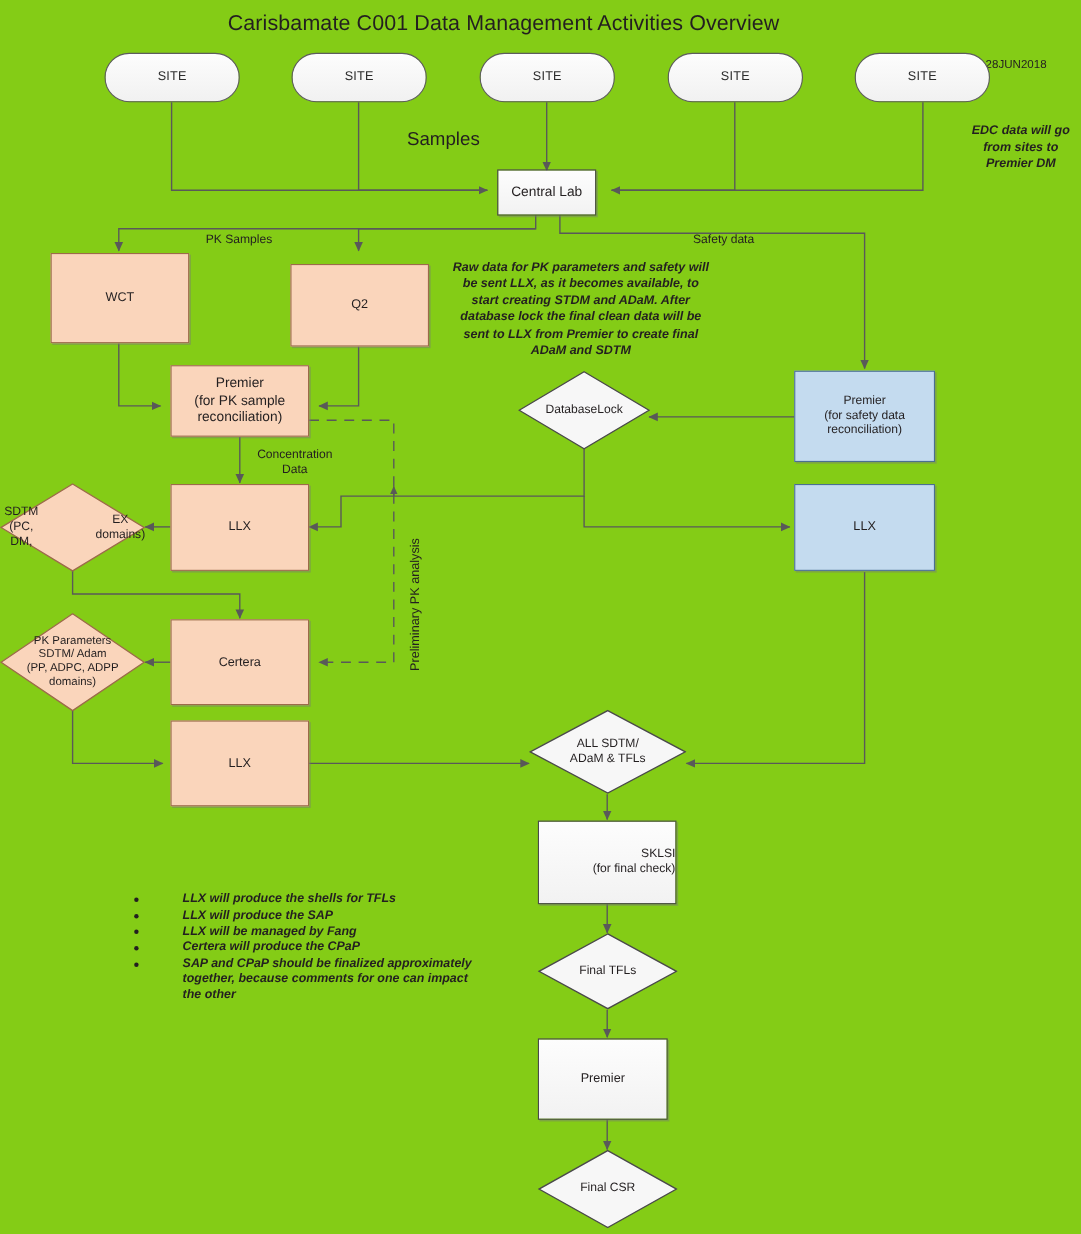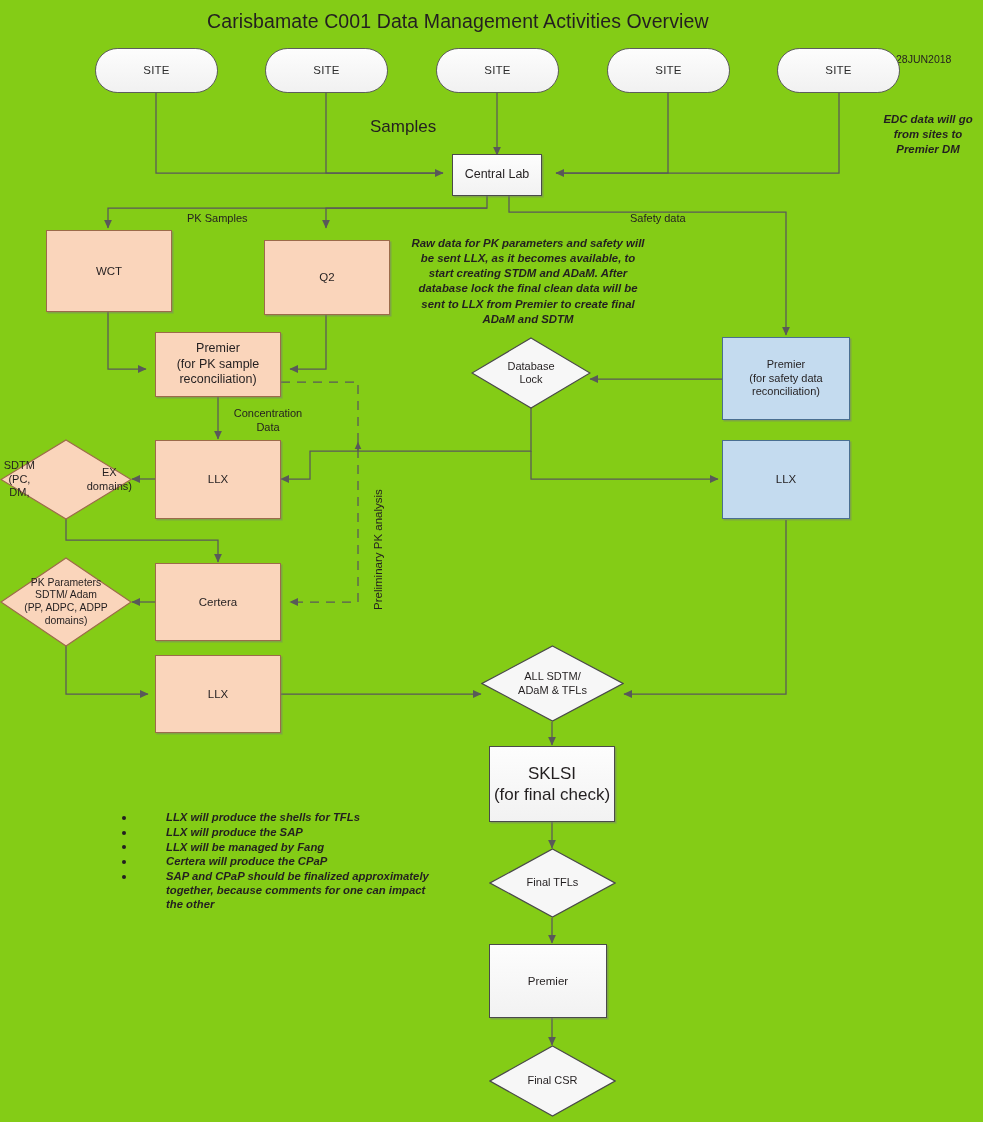--- a/index.html
+++ b/index.html
@@ -272,7 +272,7 @@
     <svg class="diamond-shape" viewBox="0 0 120 72" xmlns="http://www.w3.org/2000/svg">
       <polygon points="60,1 119,36 60,71 1,36" fill="#f7f7f7" stroke="#4a4a4a" stroke-width="1.2"></polygon>
     </svg>
-    <div class="diamond-label" style="flex-direction:column;">
+    <div class="diamond-label" style="">
       <span>Database</span>
       <span>Lock</span>
     </div>

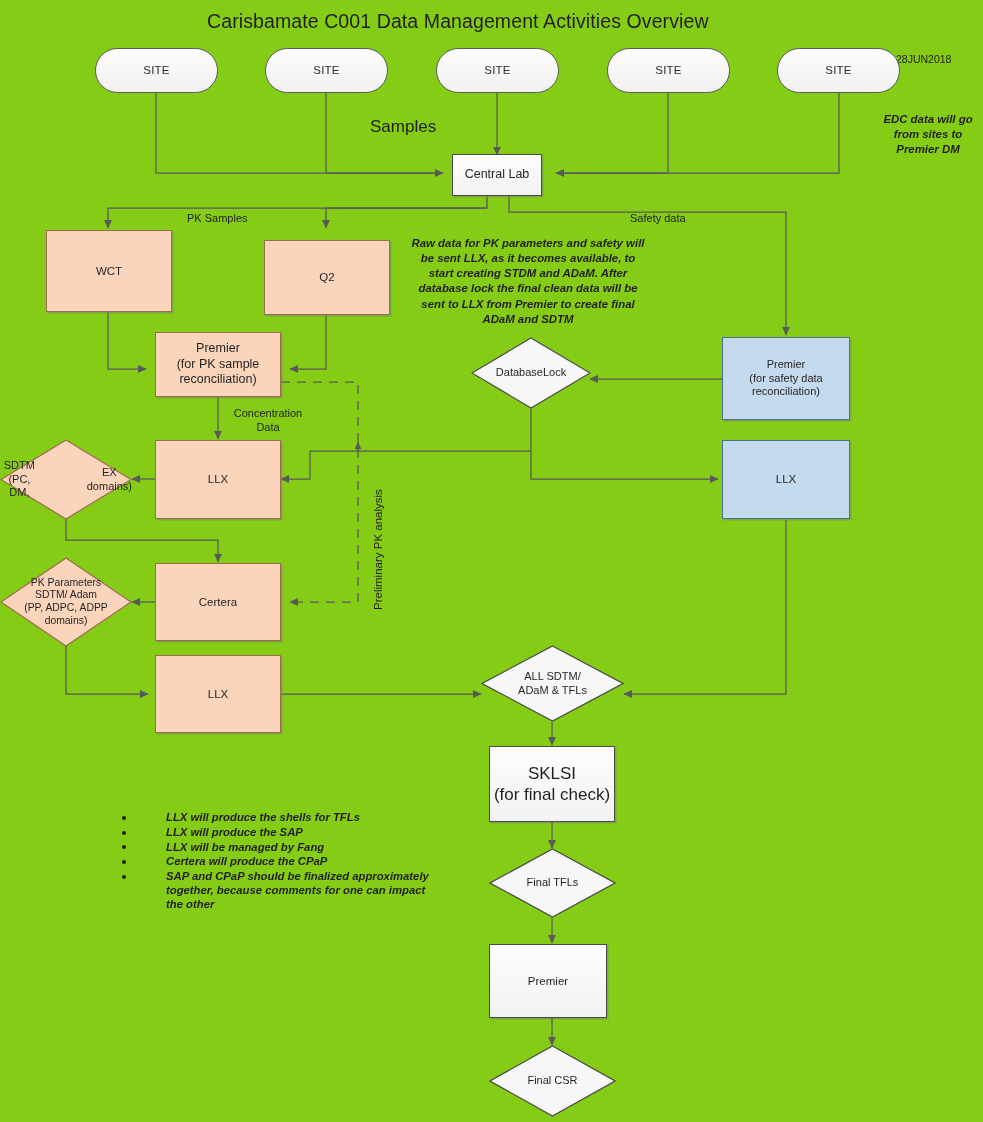--- a/index.html
+++ b/index.html
@@ -334,7 +334,7 @@
     </div>
   </div>
 
-  <div class="node box box-white" style="left:489px; top:746px; width:126px; height:76px; font-size:17px; flex-direction:column;">
+  <div class="node box box-white" style="left:489px; top:746px; width:126px; height:76px; font-size:11px; flex-direction:column;align-items:flex-end;">
     <span class="node-label">SKLSI</span>
     <span class="node-label">(for final check)</span>
   </div>

